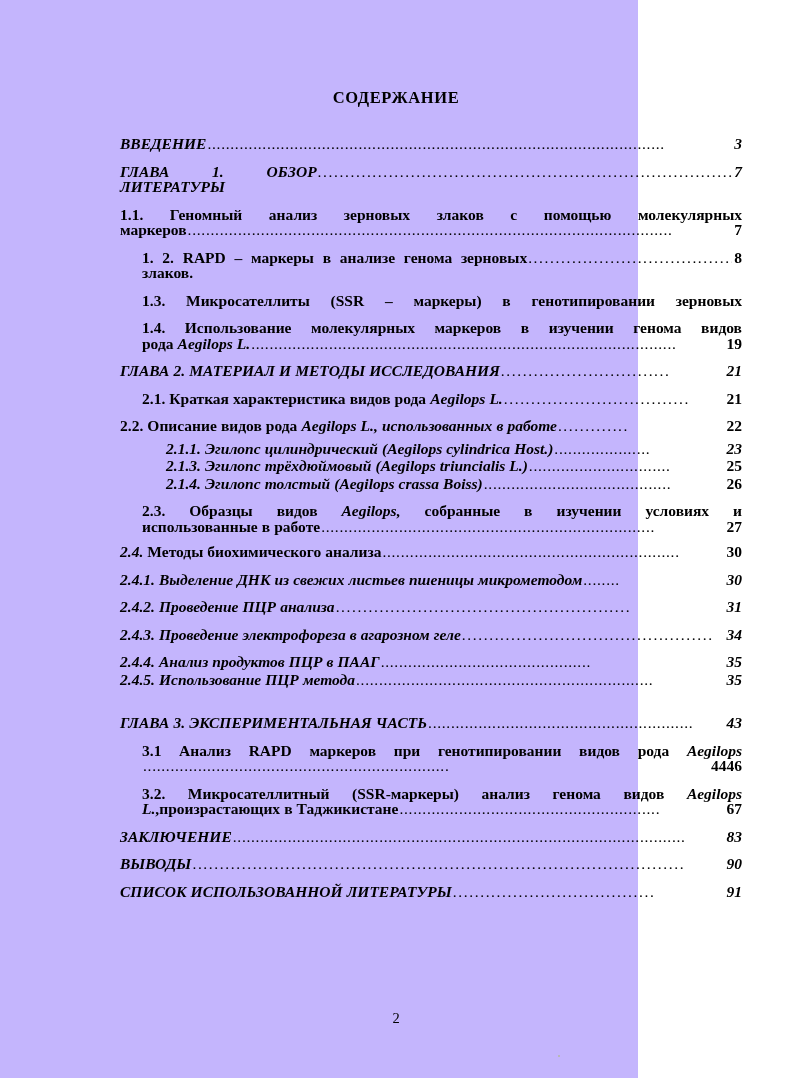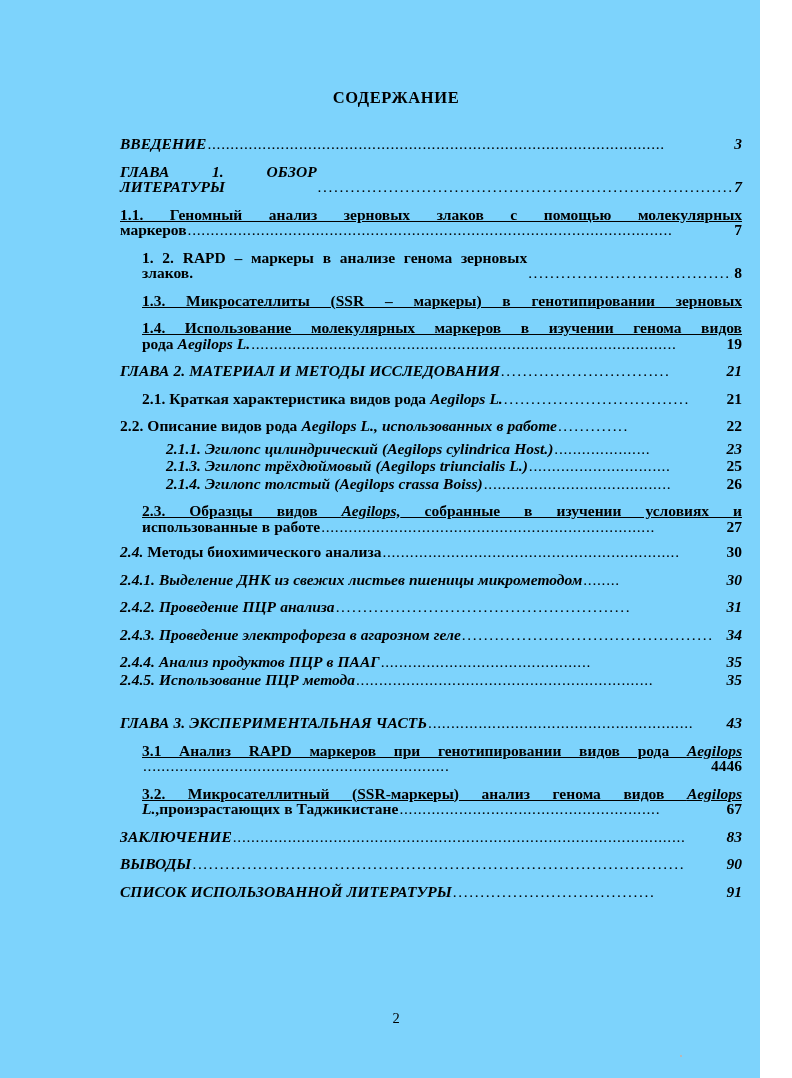--- a/index.html
+++ b/index.html
@@ -19,9 +19,9 @@
   .page {
     position: absolute;
     left: 0; top: 0;
-    width: 760px;
+    width: 638px;
     height: 1078px;
-    background: #7dd3fc;
+    background: #c4b5fd;
   }
 
   .toc-title {

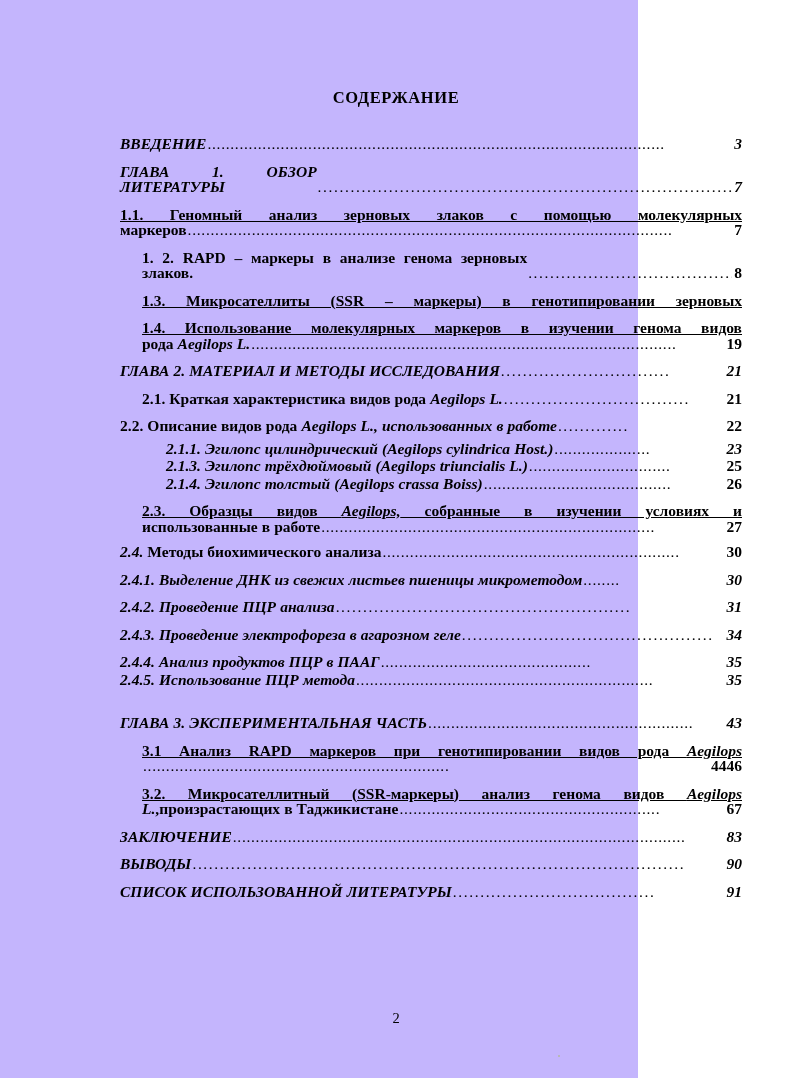--- a/index.html
+++ b/index.html
@@ -63,7 +63,7 @@
   
   .row {
     display: flex;
-    align-items: flex-end;
+    align-items: flex-start;
     width: 100%;
   }
   .row .txt { flex: 0 1 auto; }

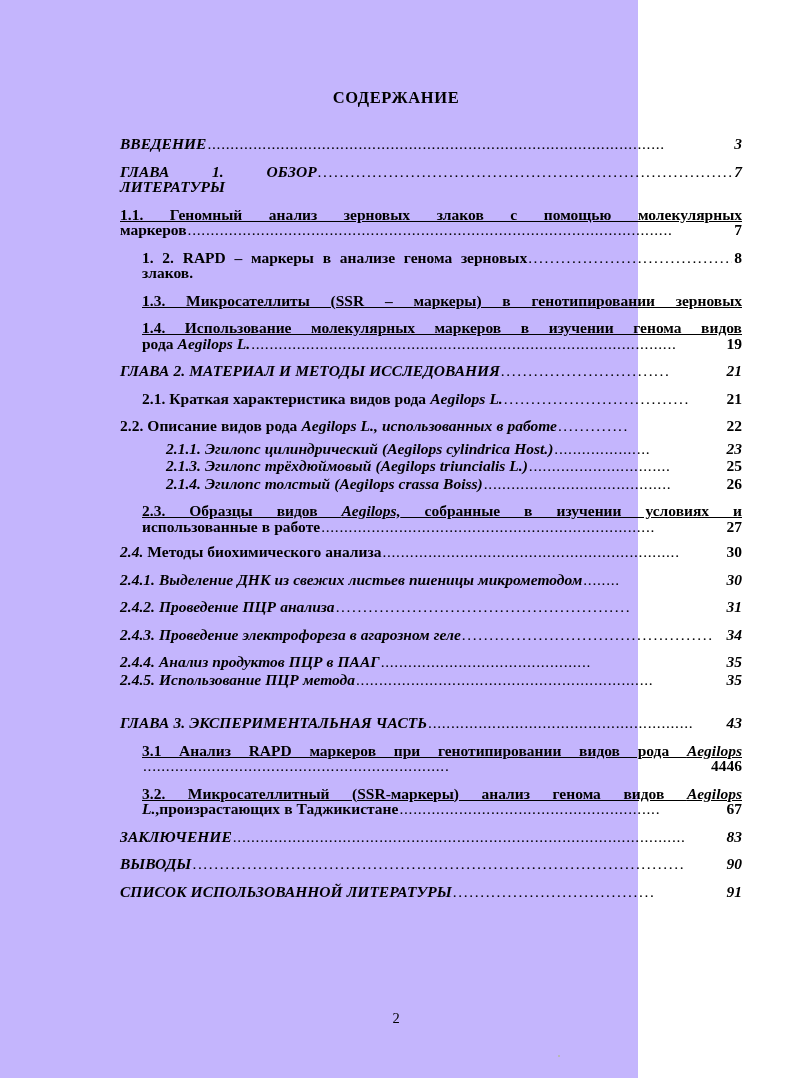--- a/index.html
+++ b/index.html
@@ -86,7 +86,6 @@
   .wrap-first {
     display: block;
     width: 100%;
-    text-decoration: underline;
   }
 
   

